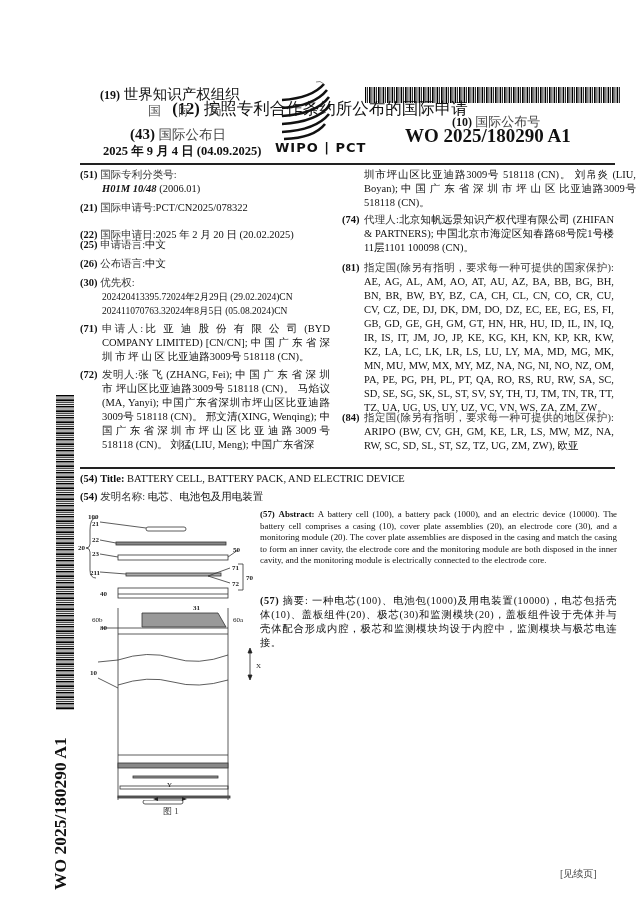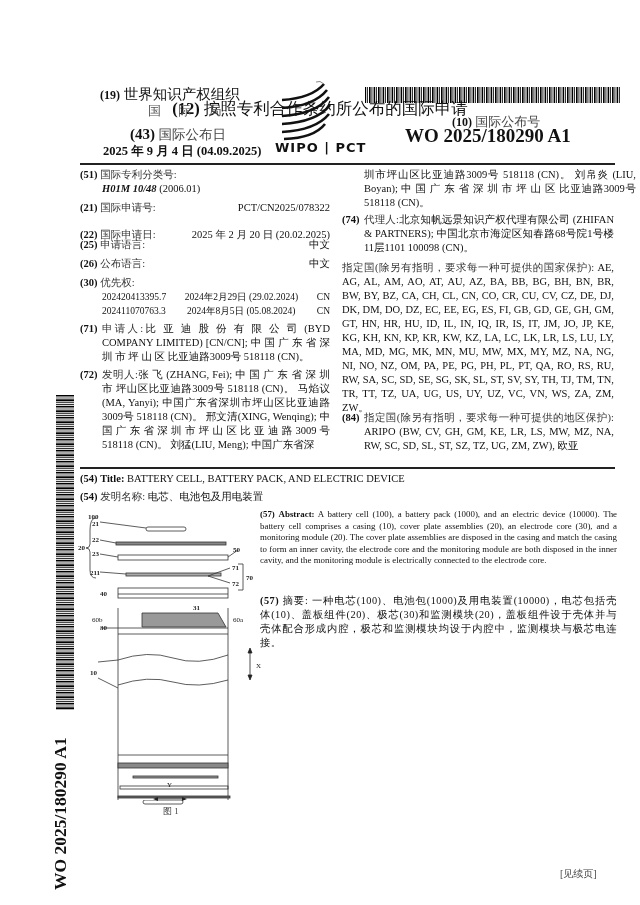--- a/index.html
+++ b/index.html
@@ -25,7 +25,7 @@
   .lbl { color:#333; }
   .col-left { left:80px; width:250px; }
   .col-right { left:342px; width:272px; }
-  .row { display:flex; justify-content:space-between; }
+  .row { display:flex; }
   .indent { padding-left:22px; }
   .just { text-align:justify; }
   .abstract { left:260px; width:357px; font-size:8.9px; line-height:11.6px; text-align:justify; }

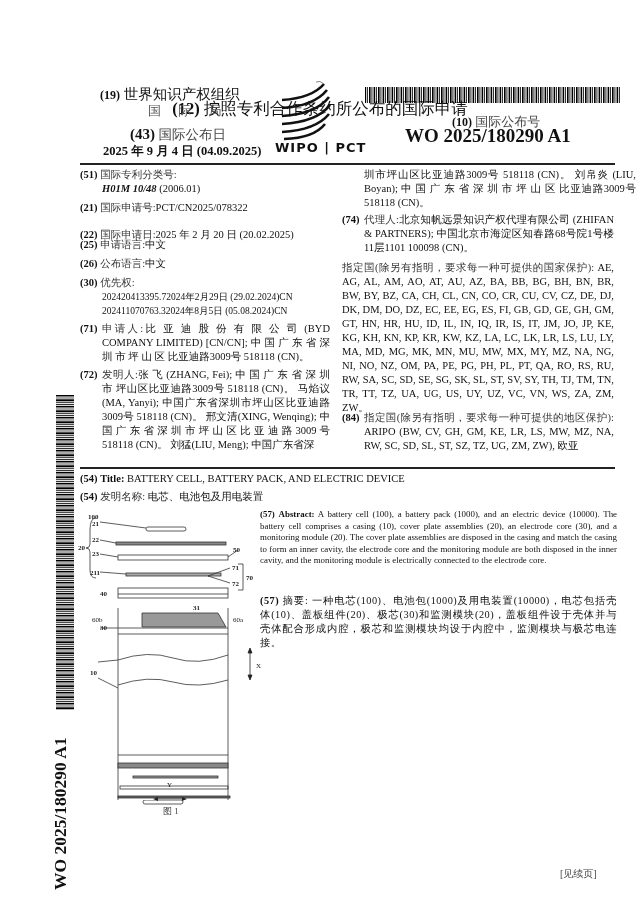--- a/index.html
+++ b/index.html
@@ -147,6 +147,7 @@
 </div>
 
 <div class="abs col-right field just" style="top:261px; display:flex;">
+  <span class="num" style="flex:none; width:22px;">(81)</span>
   <span><span class="lbl">指定国(除另有指明，要求每一种可提供的国家保护):</span> <span>AE, AG, AL, AM, AO, AT, AU, AZ, BA, BB, BG, BH, BN, BR, BW, BY, BZ, CA, CH, CL, CN, CO, CR, CU, CV, CZ, DE, DJ, DK, DM, DO, DZ, EC, EE, EG, ES, FI, GB, GD, GE, GH, GM, GT, HN, HR, HU, ID, IL, IN, IQ, IR, IS, IT, JM, JO, JP, KE, KG, KH, KN, KP, KR, KW, KZ, LA, LC, LK, LR, LS, LU, LY, MA, MD, MG, MK, MN, MU, MW, MX, MY, MZ, NA, NG, NI, NO, NZ, OM, PA, PE, PG, PH, PL, PT, QA, RO, RS, RU, RW, SA, SC, SD, SE, SG, SK, SL, ST, SV, SY, TH, TJ, TM, TN, TR, TT, TZ, UA, UG, US, UY, UZ, VC, VN, WS, ZA, ZM, ZW。</span></span>
 </div>
 

